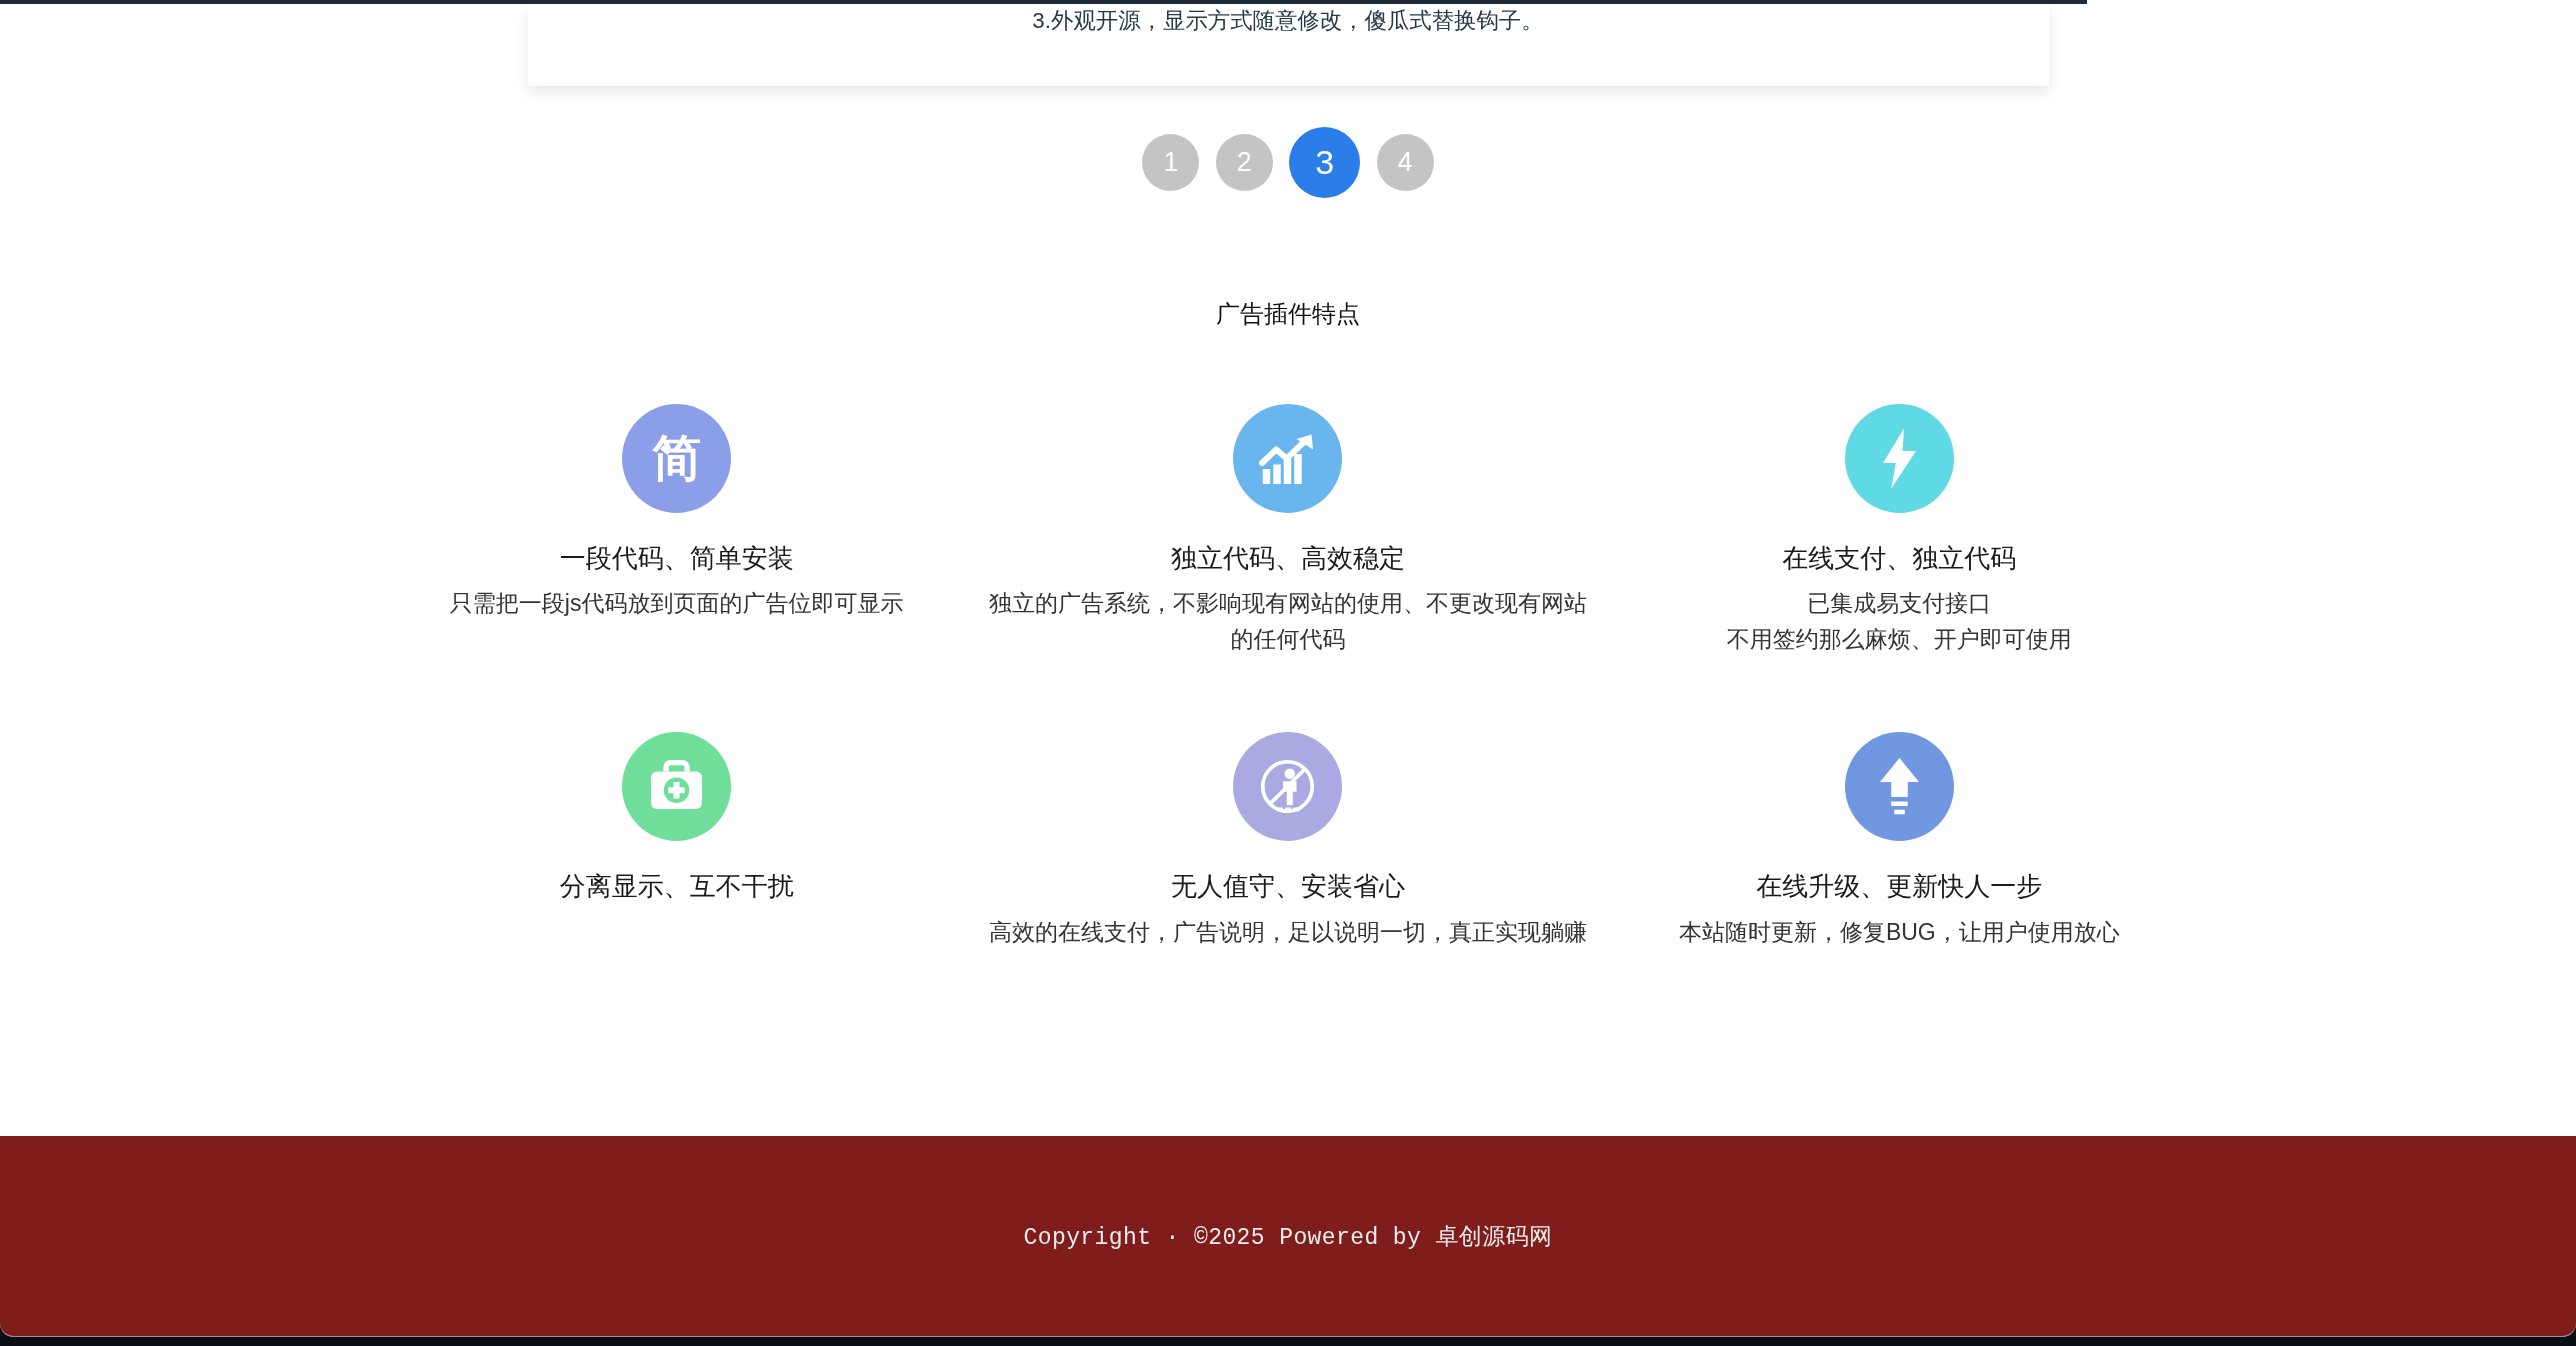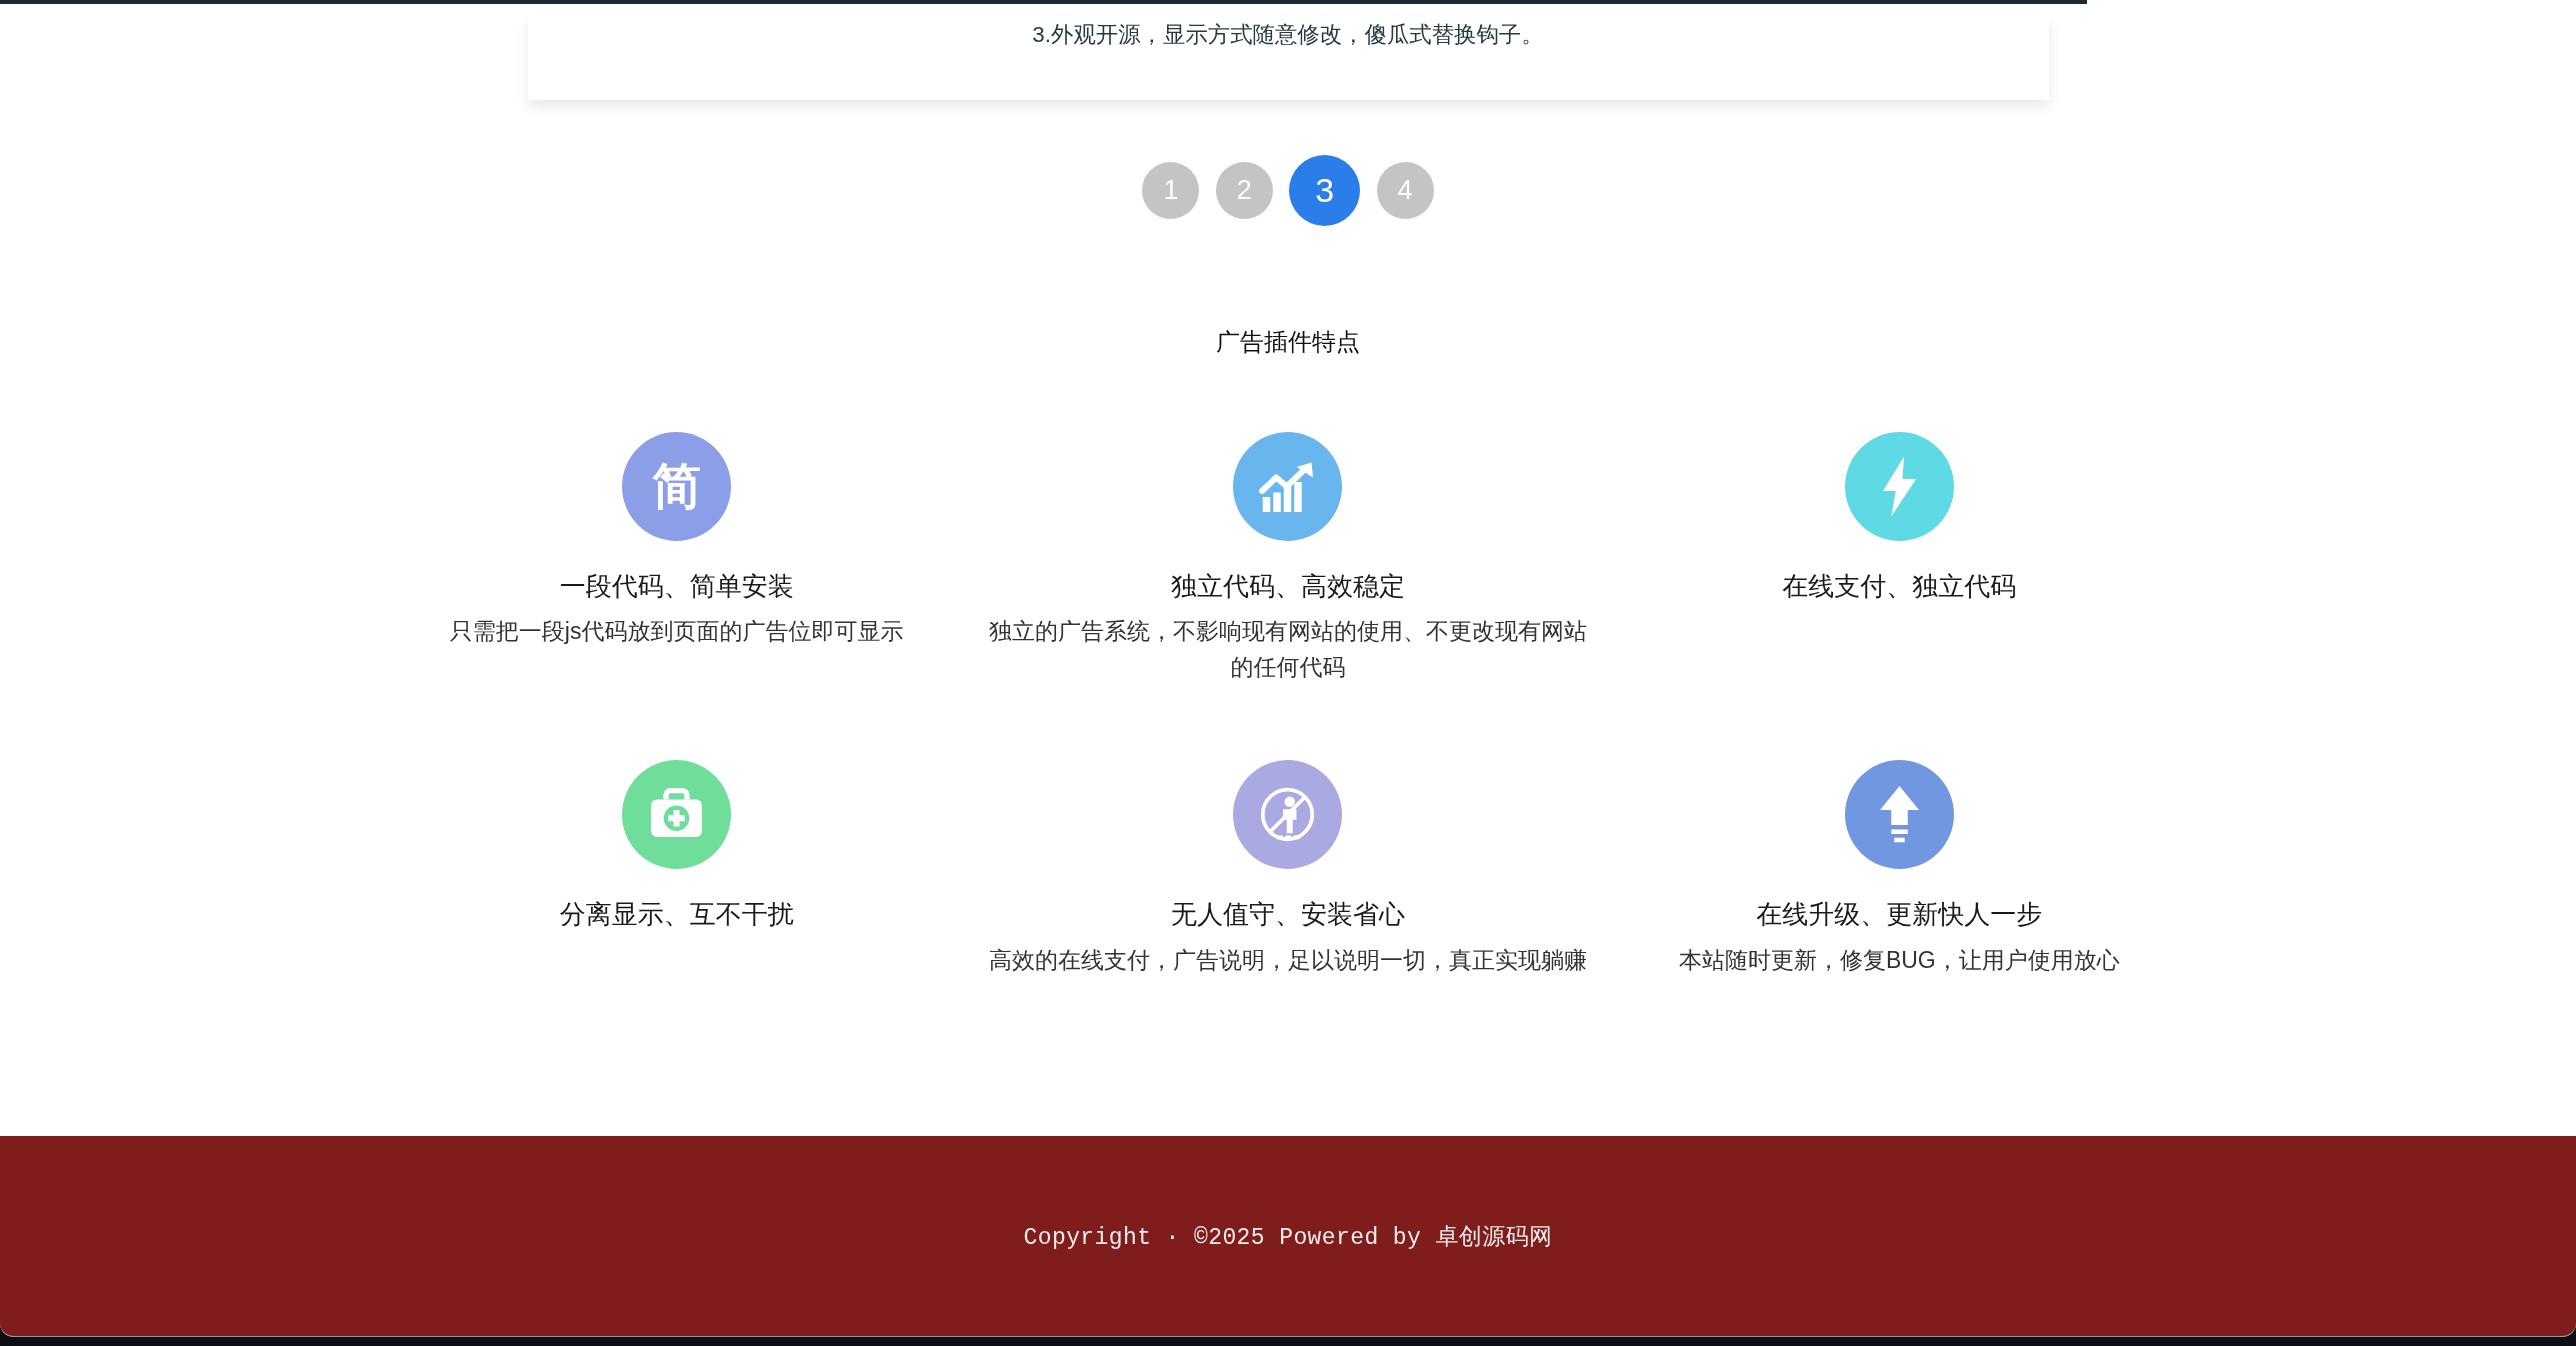--- a/index.html
+++ b/index.html
@@ -28,7 +28,7 @@
   }
   .hero-card {
     width: 1521px;
-    margin: 14px auto;
+    margin: 0 auto;
     height: 86px;
     flex: 0 0 auto;
     background: #ffffff;

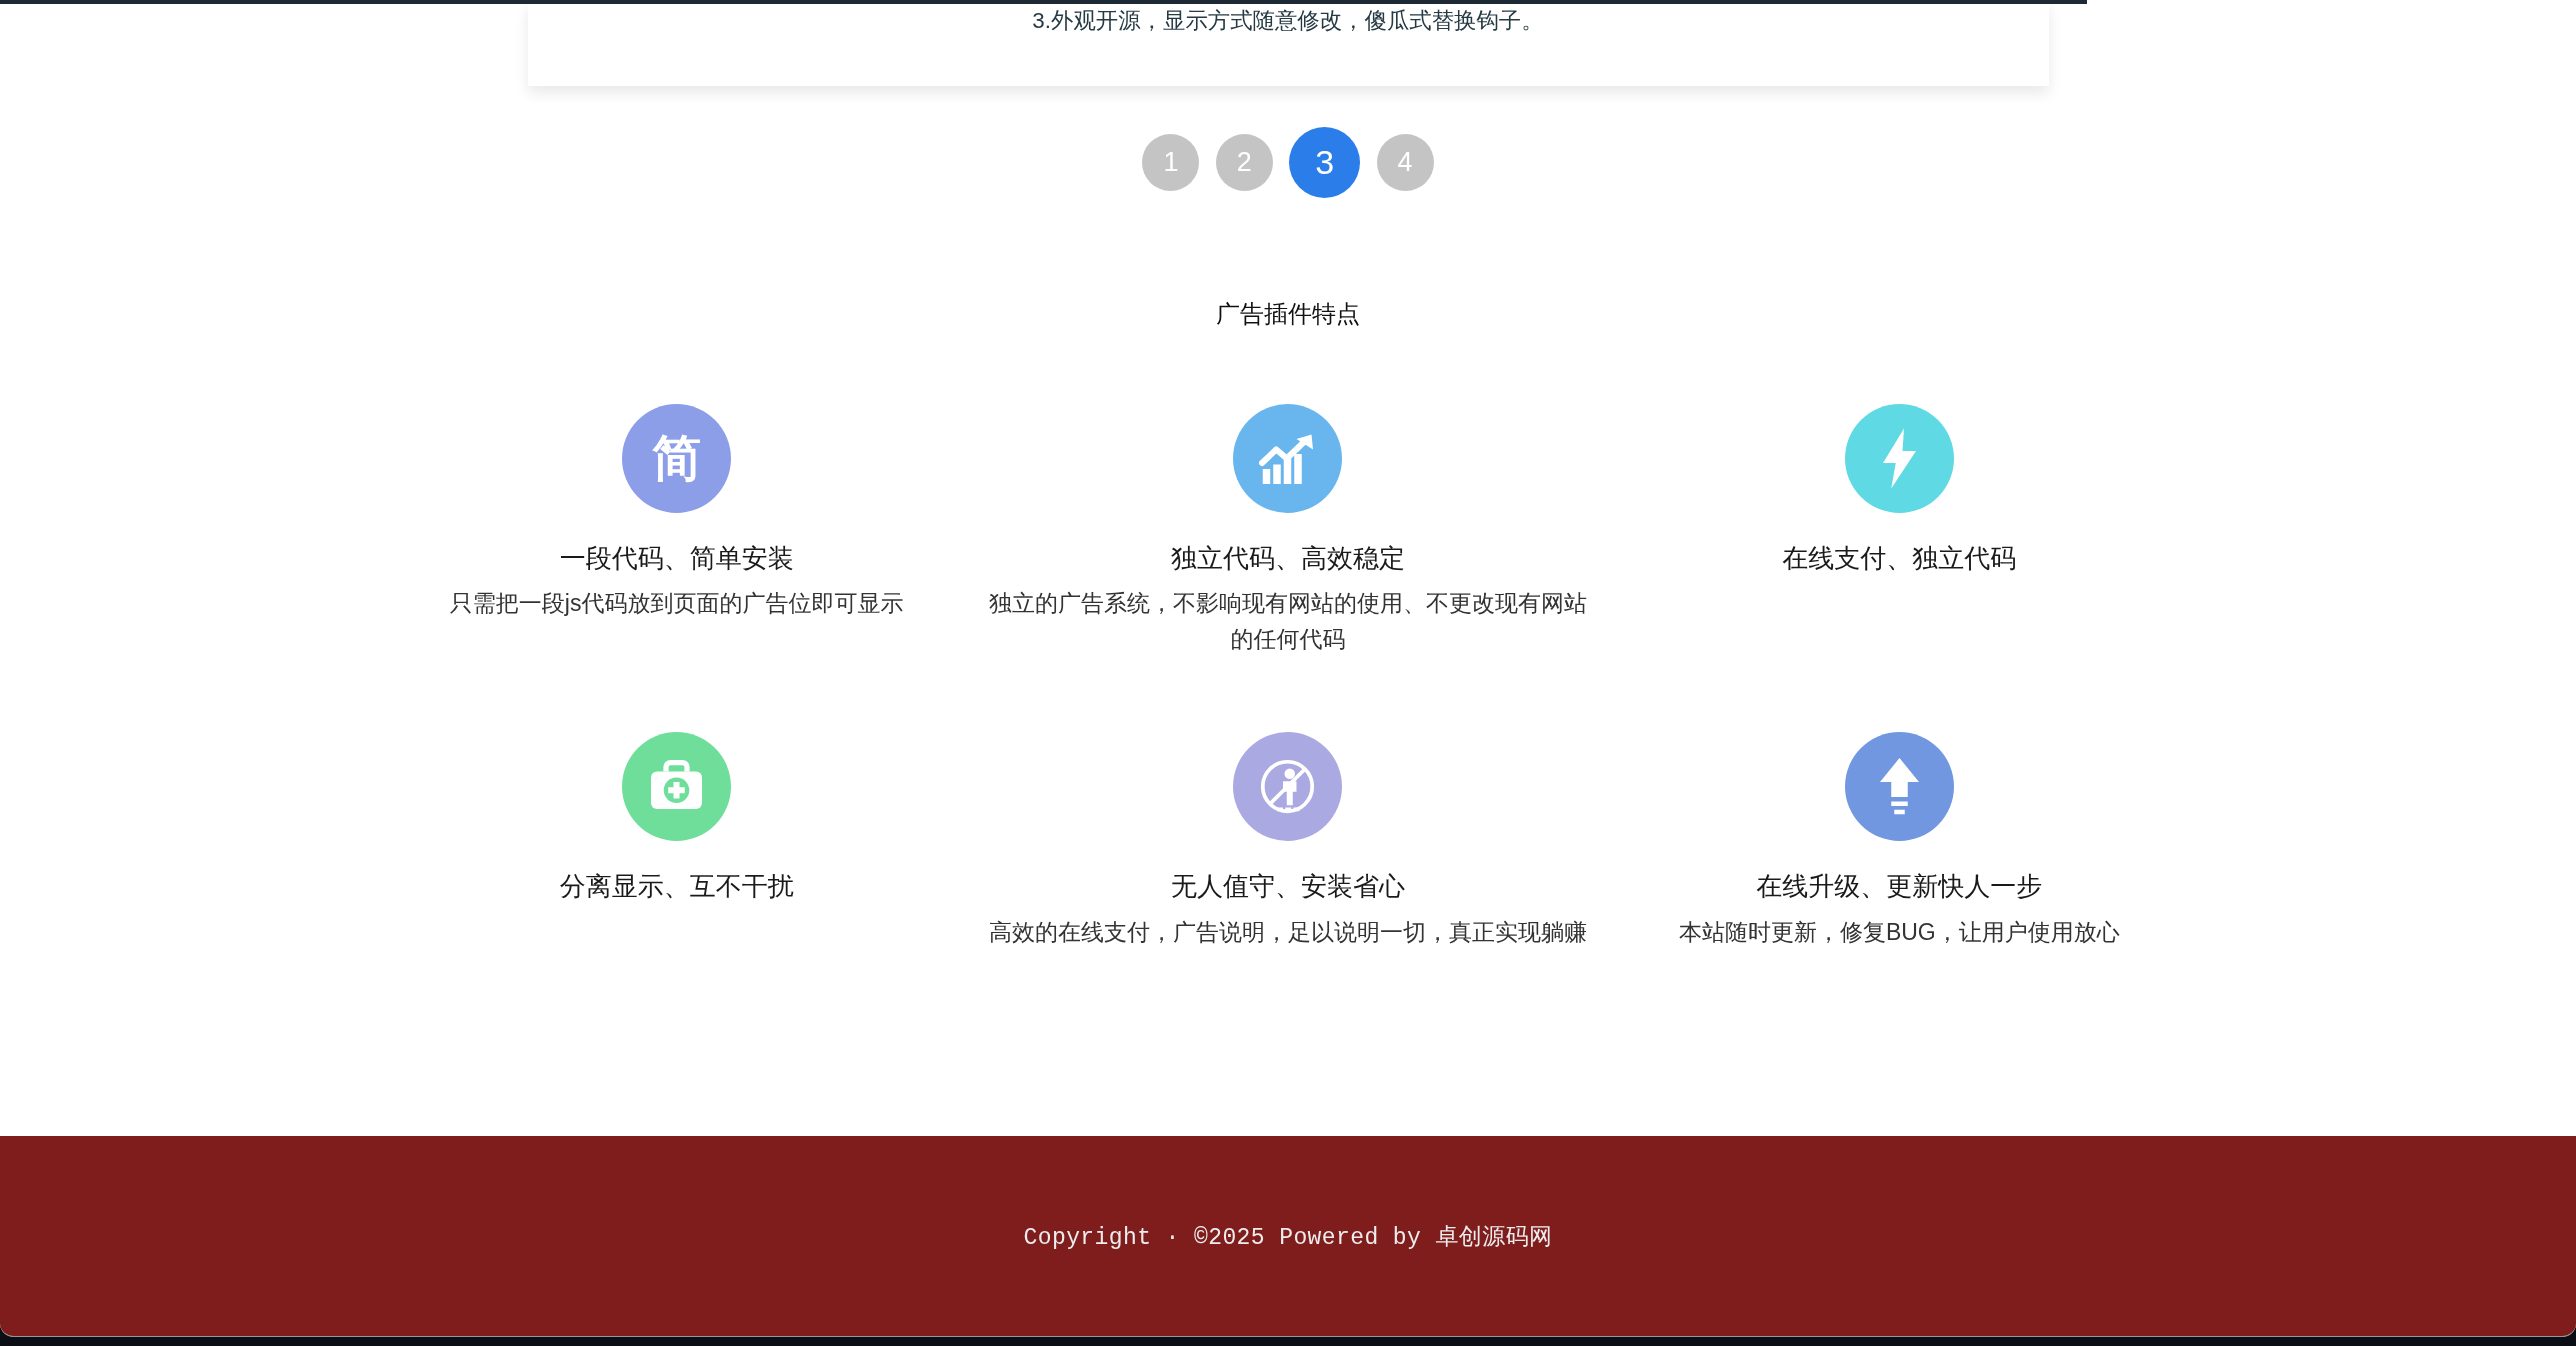--- a/index.html
+++ b/index.html
@@ -195,6 +195,8 @@
   </svg>
         </div>
     <h3 class="feature-title">在线支付、独立代码</h3>
+    <p class="feature-desc">已集成易支付接口
+不用签约那么麻烦、开户即可使用</p>
   </div>
       <div class="feature">
     <div class="feature-icon" style="background: rgb(111, 222, 155);">

